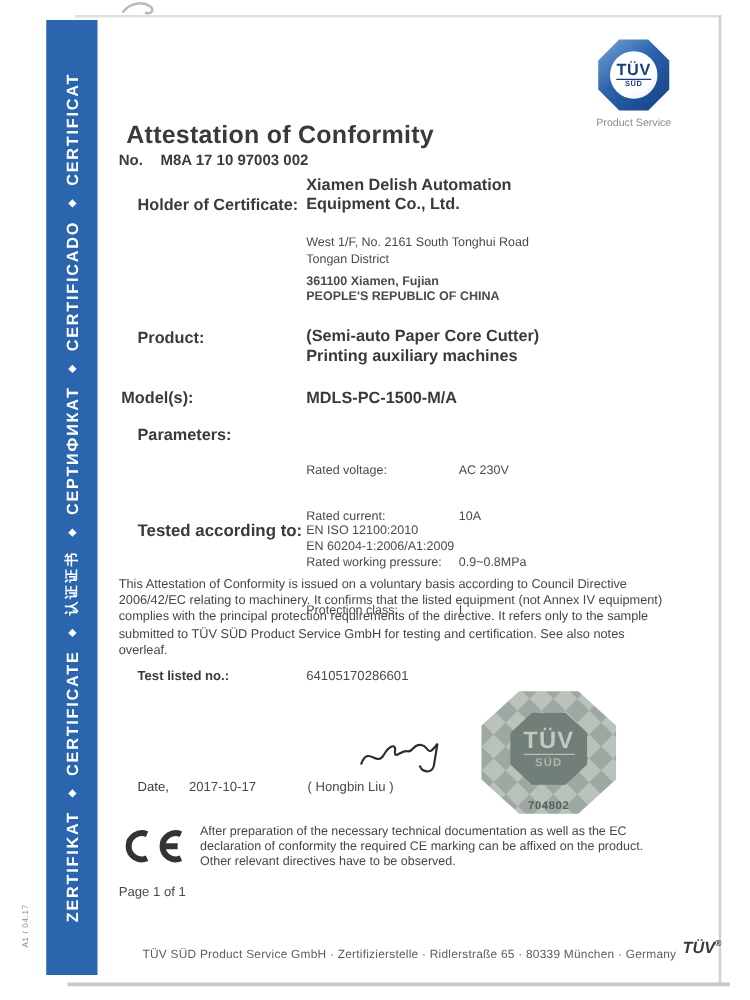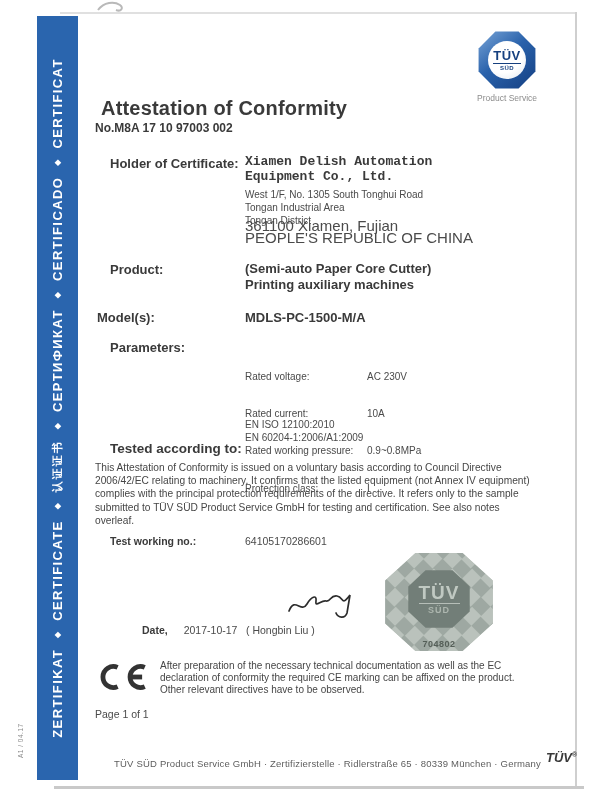--- a/index.html
+++ b/index.html
@@ -51,7 +51,7 @@
   
   .title{left:101px;top:97px;font-size:20px;font-weight:bold;color:#3a3a3a;letter-spacing:0.2px;}
   .cert-no{left:95px;top:121px;font-size:12px;font-weight:bold;color:#3a3a3a;}
-  .cert-no .no-num{}
+  .cert-no .no-num{margin-left:14px;}
 
   .lbl{font-weight:bold;font-size:13px;color:#3a3a3a;}
   .val-bold{font-weight:bold;font-size:13px;color:#3a3a3a;line-height:15px;}

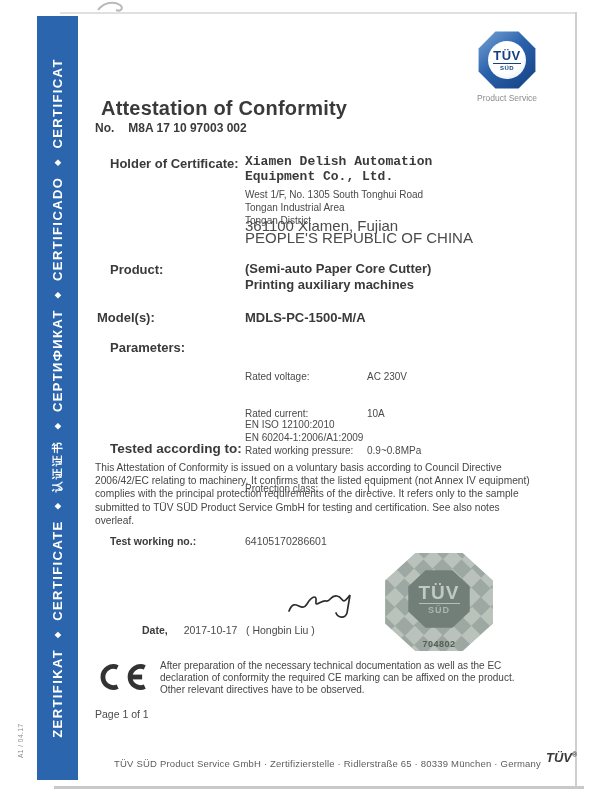--- a/index.html
+++ b/index.html
@@ -58,7 +58,7 @@
   .small{font-size:10px;line-height:13px;color:#4a4a4a;}
 
   .holder-label{left:110px;top:156px;}
-  .holder-name{left:245px;top:154px;font-family:Liberation Mono, monospace;}
+  .holder-name{left:245px;top:140px;}
   .holder-addr1{left:245px;top:188px;}
   .holder-addr2{left:245px;top:220px;font-size:15px;line-height:12px;color:#4a4a4a;}
 

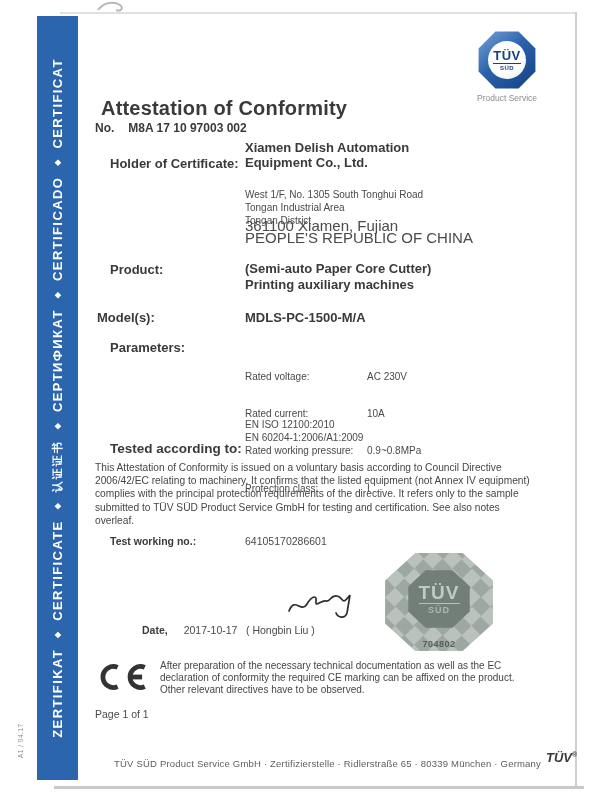--- a/index.html
+++ b/index.html
@@ -155,7 +155,7 @@
   <div>Equipment Co., Ltd.</div>
 </div>
 <div class="abs small holder-addr1">
-  <div>West 1/F, No. 1305 South Tonghui Road</div>
+  <div>West 1/F, No. 2161 South Tonghui Road</div>
   <div>Tongan Industrial Area</div>
   <div>Tongan District</div>
 </div>

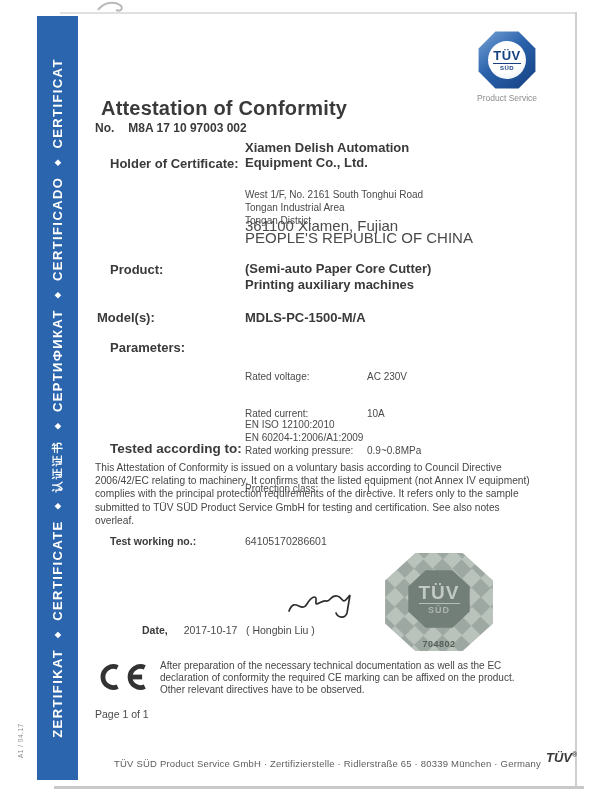--- a/index.html
+++ b/index.html
@@ -156,7 +156,6 @@
 </div>
 <div class="abs small holder-addr1">
   <div>West 1/F, No. 2161 South Tonghui Road</div>
-  <div>Tongan Industrial Area</div>
   <div>Tongan District</div>
 </div>
 <div class="abs holder-addr2">

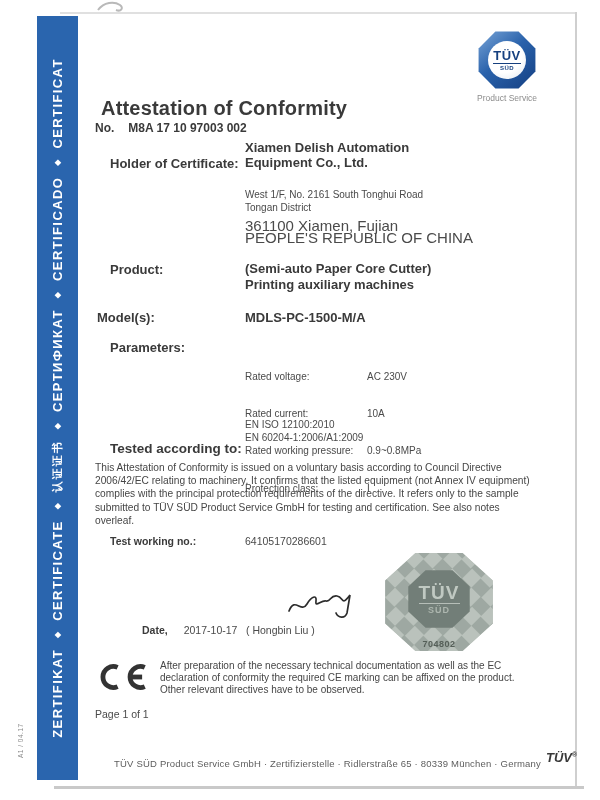--- a/index.html
+++ b/index.html
@@ -60,7 +60,7 @@
   .holder-label{left:110px;top:156px;}
   .holder-name{left:245px;top:140px;}
   .holder-addr1{left:245px;top:188px;}
-  .holder-addr2{left:245px;top:220px;font-size:15px;line-height:12px;color:#4a4a4a;}
+  .holder-addr2{left:245px;top:220px;font-size:10px;line-height:12px;color:#4a4a4a;font-weight:bold;}
 
   .product-label{left:110px;top:262px;}
   .product-value{left:245px;top:261px;line-height:16px;}

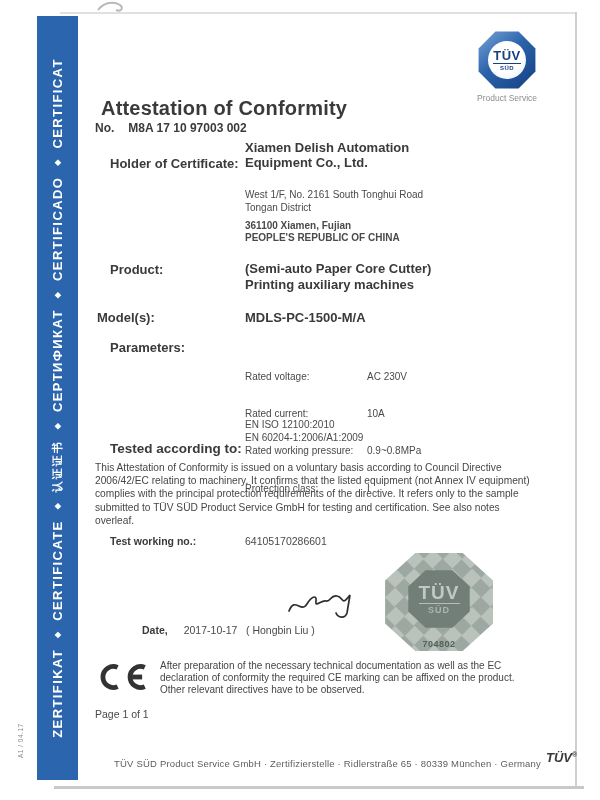--- a/index.html
+++ b/index.html
@@ -72,7 +72,7 @@
   .param-row{display:flex;font-size:10px;line-height:13.2px;color:#4a4a4a;margin-top:24px;}
   .param-row .pl{width:122px;}
 
-  .tested-label{left:110px;top:417px;font-size:13.5px;margin-top:24px;}
+  .tested-label{left:110px;top:417px;font-size:13.5px;}
   .standards{left:245px;top:419px;font-size:10px;line-height:12.5px;color:#4a4a4a;}
 
   .statement{left:95px;top:461px;width:438px;font-size:10.2px;line-height:13.2px;color:#464646;text-align:left;}

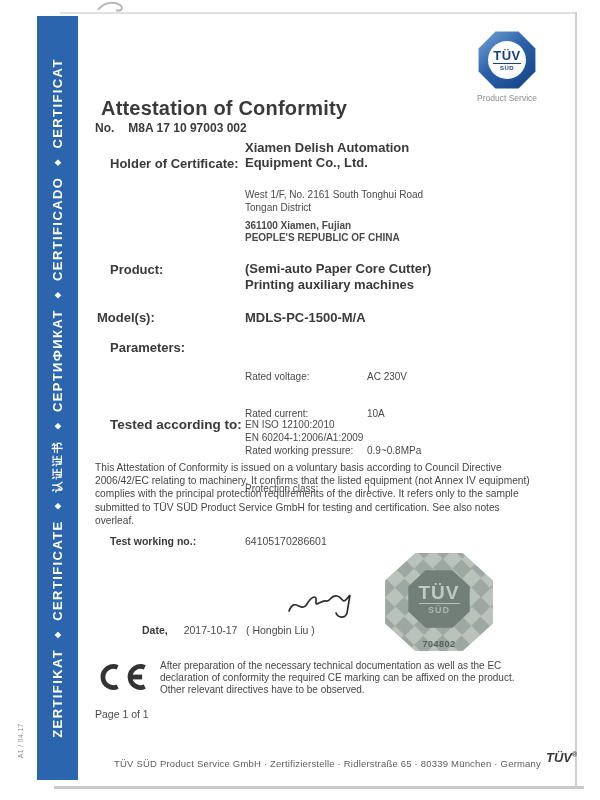--- a/index.html
+++ b/index.html
@@ -200,7 +200,7 @@
 
 <div class="abs statement">This Attestation of Conformity is issued on a voluntary basis according to Council Directive 2006/42/EC relating to machinery. It confirms that the listed equipment (not Annex IV equipment) complies with the principal protection requirements of the directive. It refers only to the sample submitted to TÜV SÜD Product Service GmbH for testing and certification. See also notes overleaf.</div>
 
-<div class="abs report-label">Test working no.:</div>
+<div class="abs report-label">Test listed no.:</div>
 <div class="abs report-value">64105170286601</div>
 
 <svg class="abs signature" width="86" height="36" viewBox="0 0 86 36">

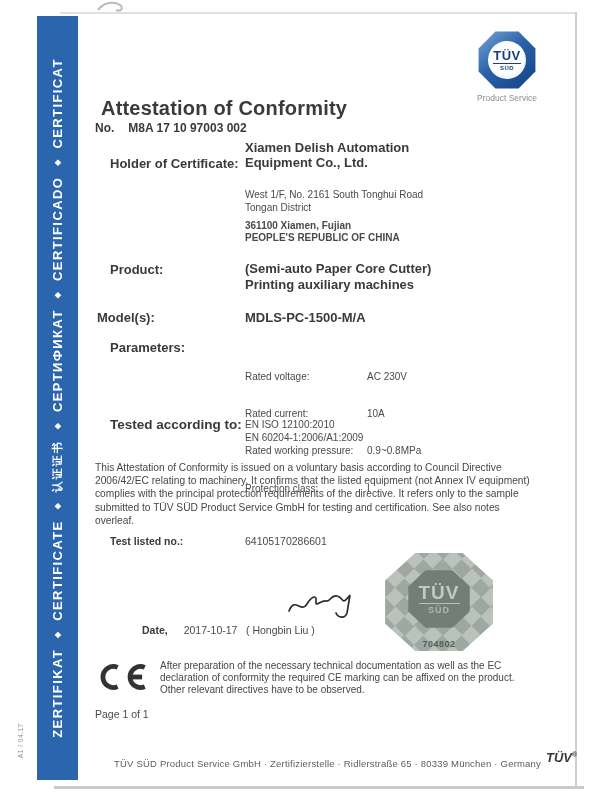--- a/index.html
+++ b/index.html
@@ -83,7 +83,7 @@
   .signature{left:286px;top:586px;}
   .signer{left:246px;top:624px;font-size:10.5px;color:#4a4a4a;}
   .date-line{left:110px;top:624px;font-size:10.5px;color:#4a4a4a;}
-  .date-line .dl{font-weight:bold;color:#3a3a3a;margin-right:16px;margin-left:32px;}
+  .date-line .dl{font-weight:normal;color:#3a3a3a;margin-right:16px;}
 
   
   .stamp{left:383px;top:551px;width:112px;height:102px;opacity:0.93;}

